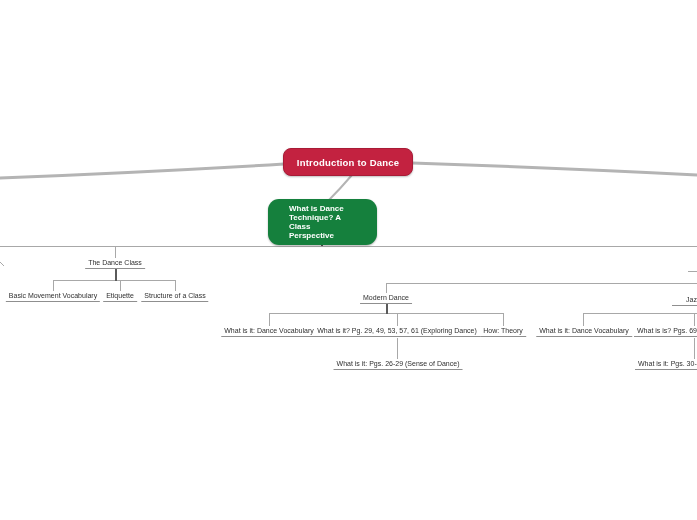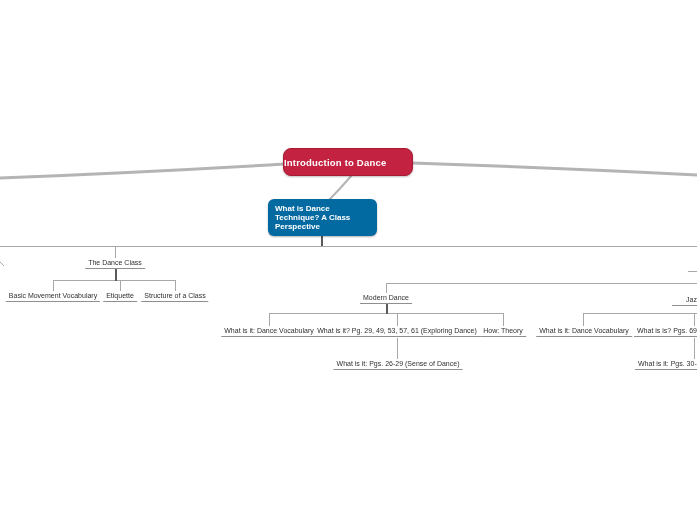--- a/index.html
+++ b/index.html
@@ -12,7 +12,7 @@
     position:absolute;left:283px;top:148px;width:130px;height:28px;
     background:#c32240;border:1px solid #a81b36;border-radius:8px;
     box-shadow:0 1px 2px rgba(0,0,0,.25);
-    display:flex;align-items:center;
+    display:flex;align-items:center;justify-content:center;
     color:#ffffff;font-size:9.5px;font-weight:bold;letter-spacing:.2px;
     box-sizing:border-box;
   }

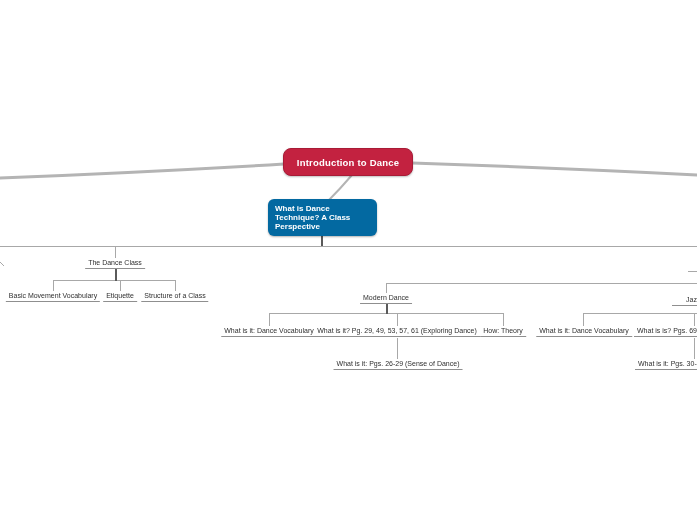--- a/index.html
+++ b/index.html
@@ -18,9 +18,9 @@
   }
   .node-sub{
     position:absolute;left:268px;top:199px;width:109px;
-    background:#0369a1;border-radius:6px;box-shadow:0 1px 2px rgba(0,0,0,.3);
+    background:#15803d;border-radius:11px;box-shadow:0 1px 2px rgba(0,0,0,.3);
     color:#ffffff;font-size:8px;font-weight:bold;line-height:9px;
-    padding:5px 7px;box-sizing:border-box;
+    padding:5px 21px;box-sizing:border-box;
   }
   .leaf{
     position:absolute;white-space:nowrap;

